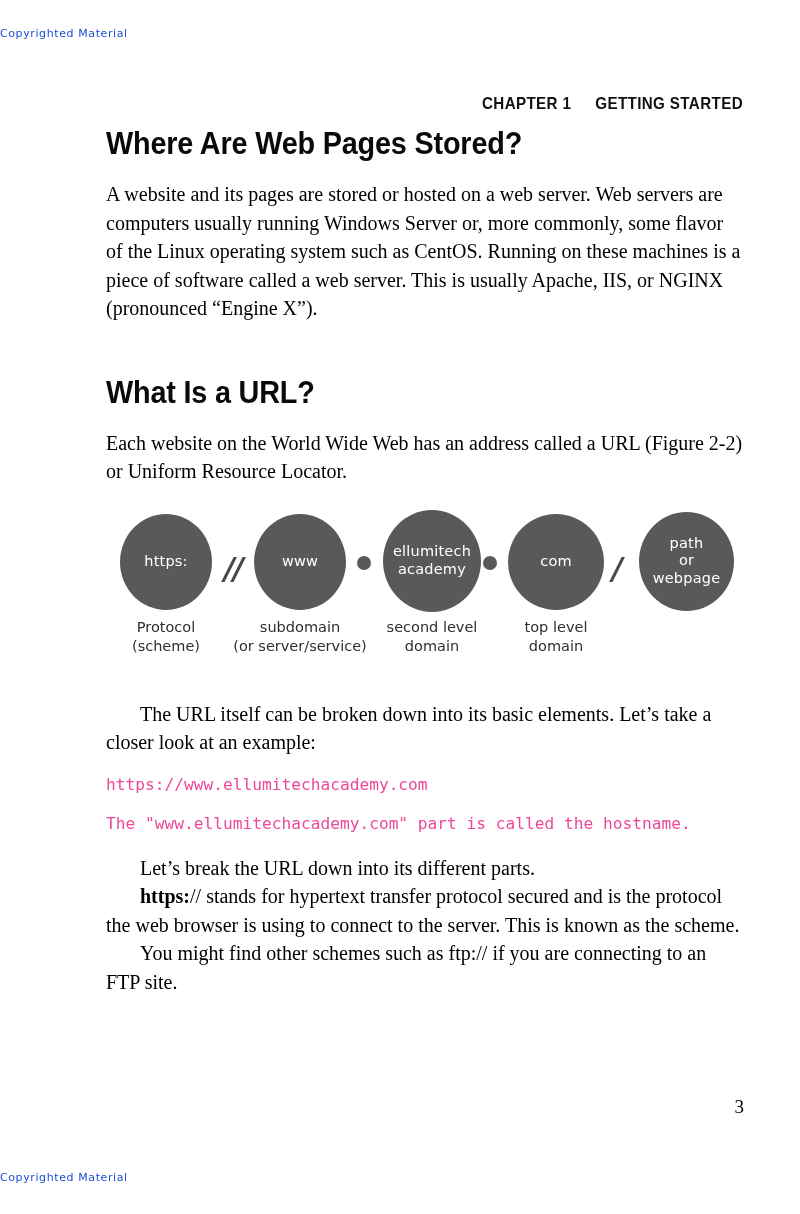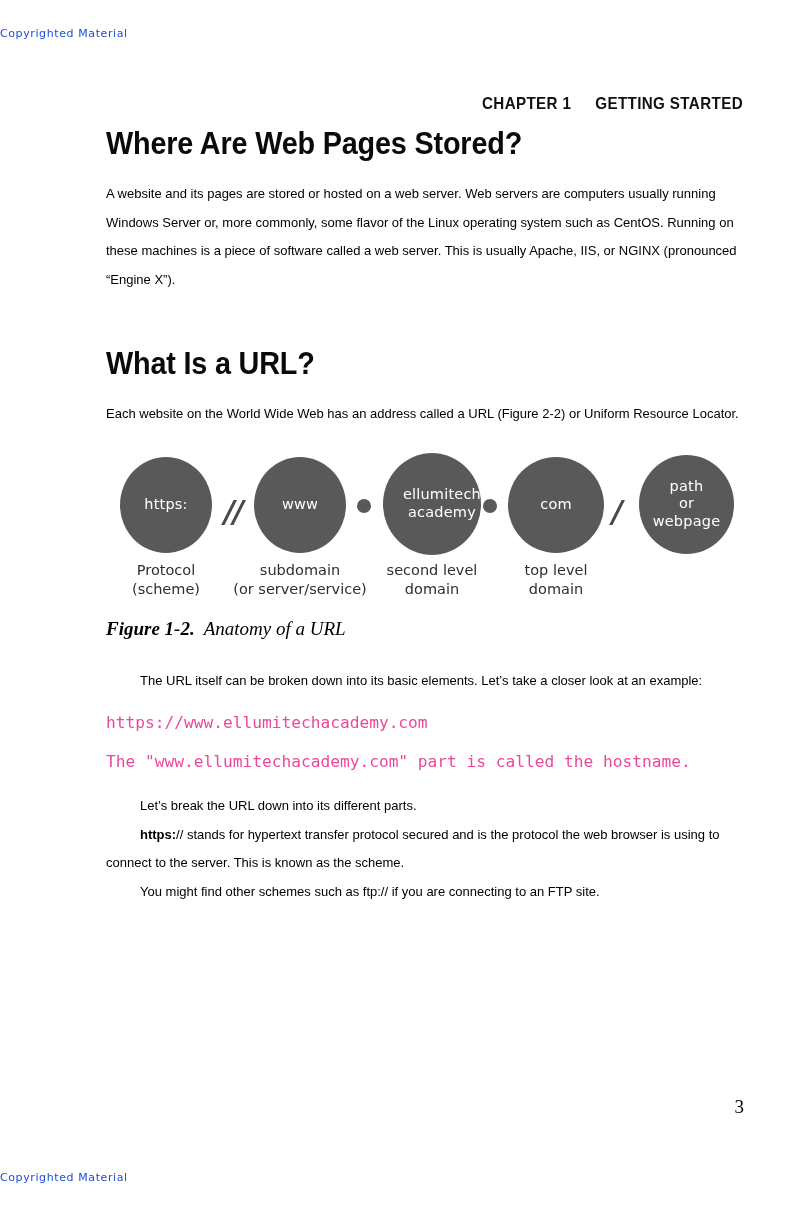--- a/index.html
+++ b/index.html
@@ -80,8 +80,8 @@
 
   p.body-text {
     margin: 0;
-    font-family: Liberation Sans, sans-serif;
-    font-size: 13px;
+    font-family: Liberation Serif, serif;
+    font-size: 20px;
     line-height: 28.5px;
     color: #000000;
     text-align: left;

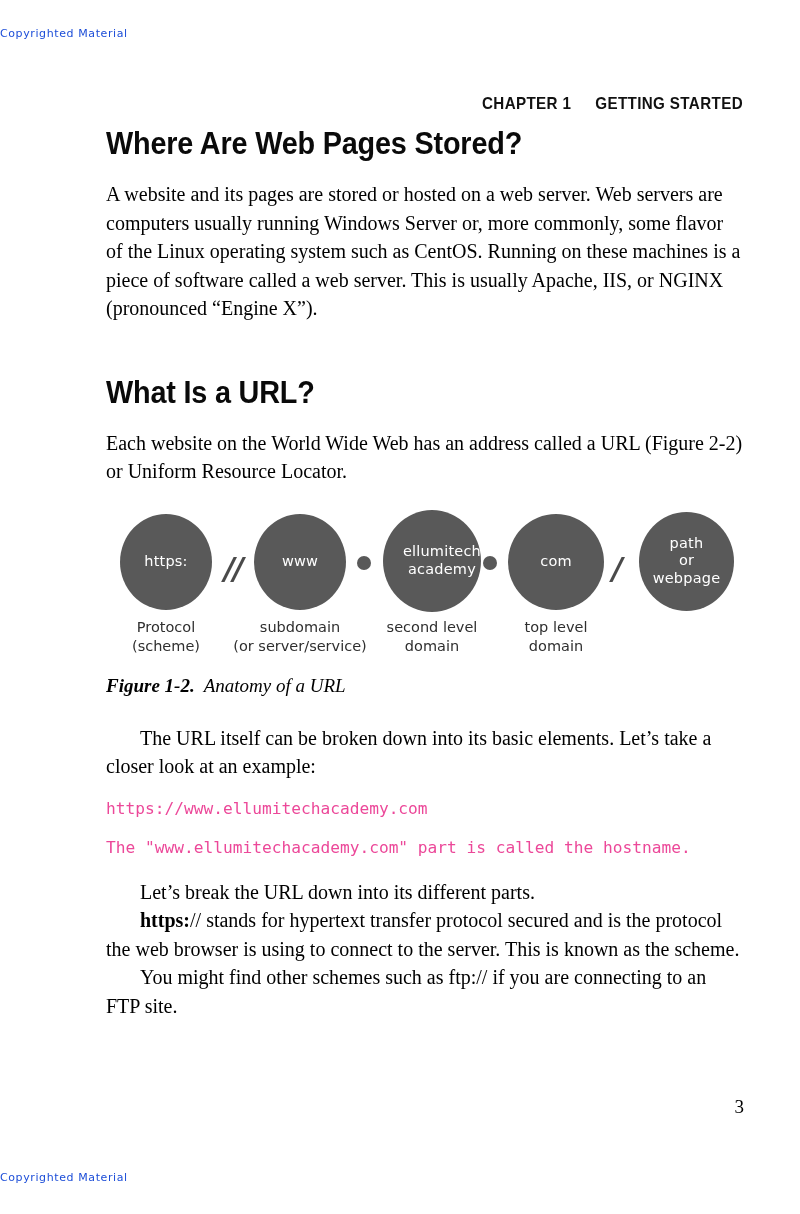--- a/index.html
+++ b/index.html
@@ -227,7 +227,7 @@
 
       <div class="dot" style="left:251px; top:48px; width:14px; height:14px;"></div>
 
-      <div class="node" style="left:277px; top:2px; width:98px; height:102px;justify-content:flex-end;">
+      <div class="node" style="left:277px; top:2px; width:98px; height:102px;">
         <span>
           <span>ellumitech</span><br>
           <span>academy</span>

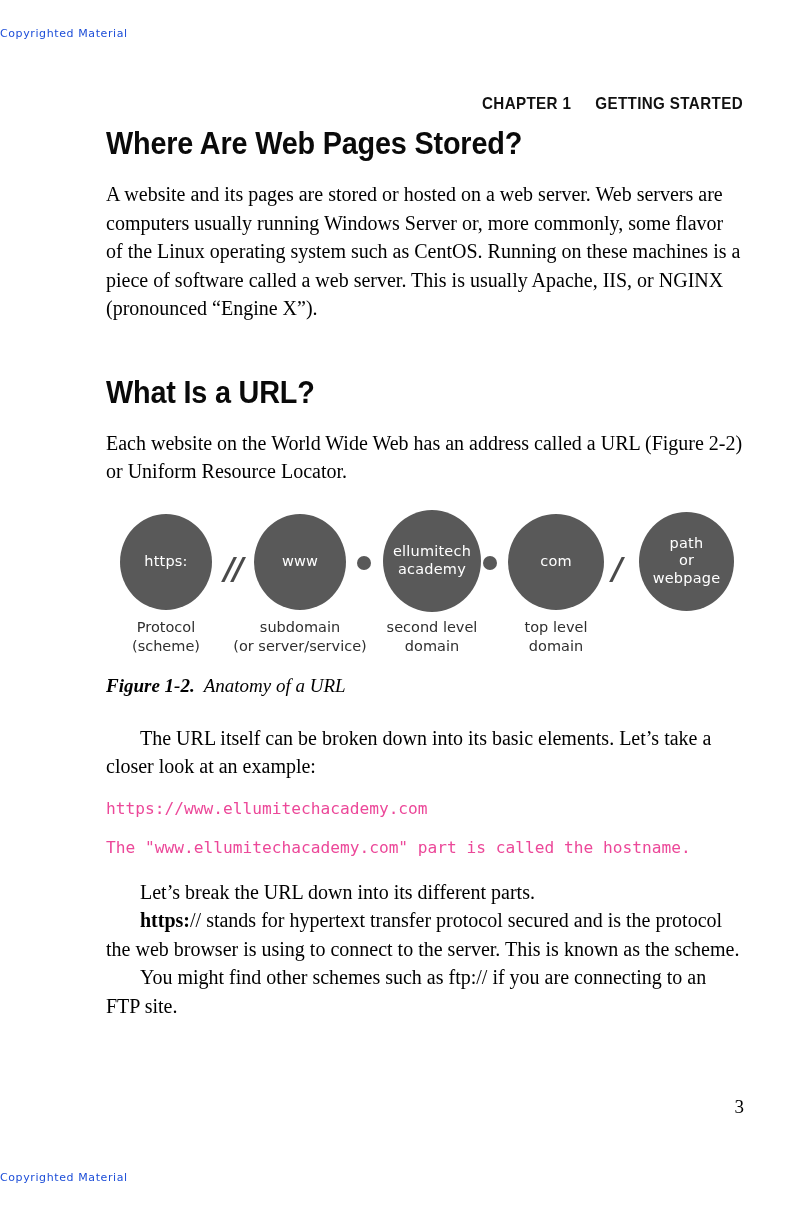--- a/index.html
+++ b/index.html
@@ -262,9 +262,6 @@
 
     <div style="height:14px"></div>
 
-    <p class="figure-caption">
-      <span class="cap-label">Figure 1-2.</span><span class="cap-title">Anatomy of a URL</span>
-    </p>
 
     <div style="height:26px"></div>
 

